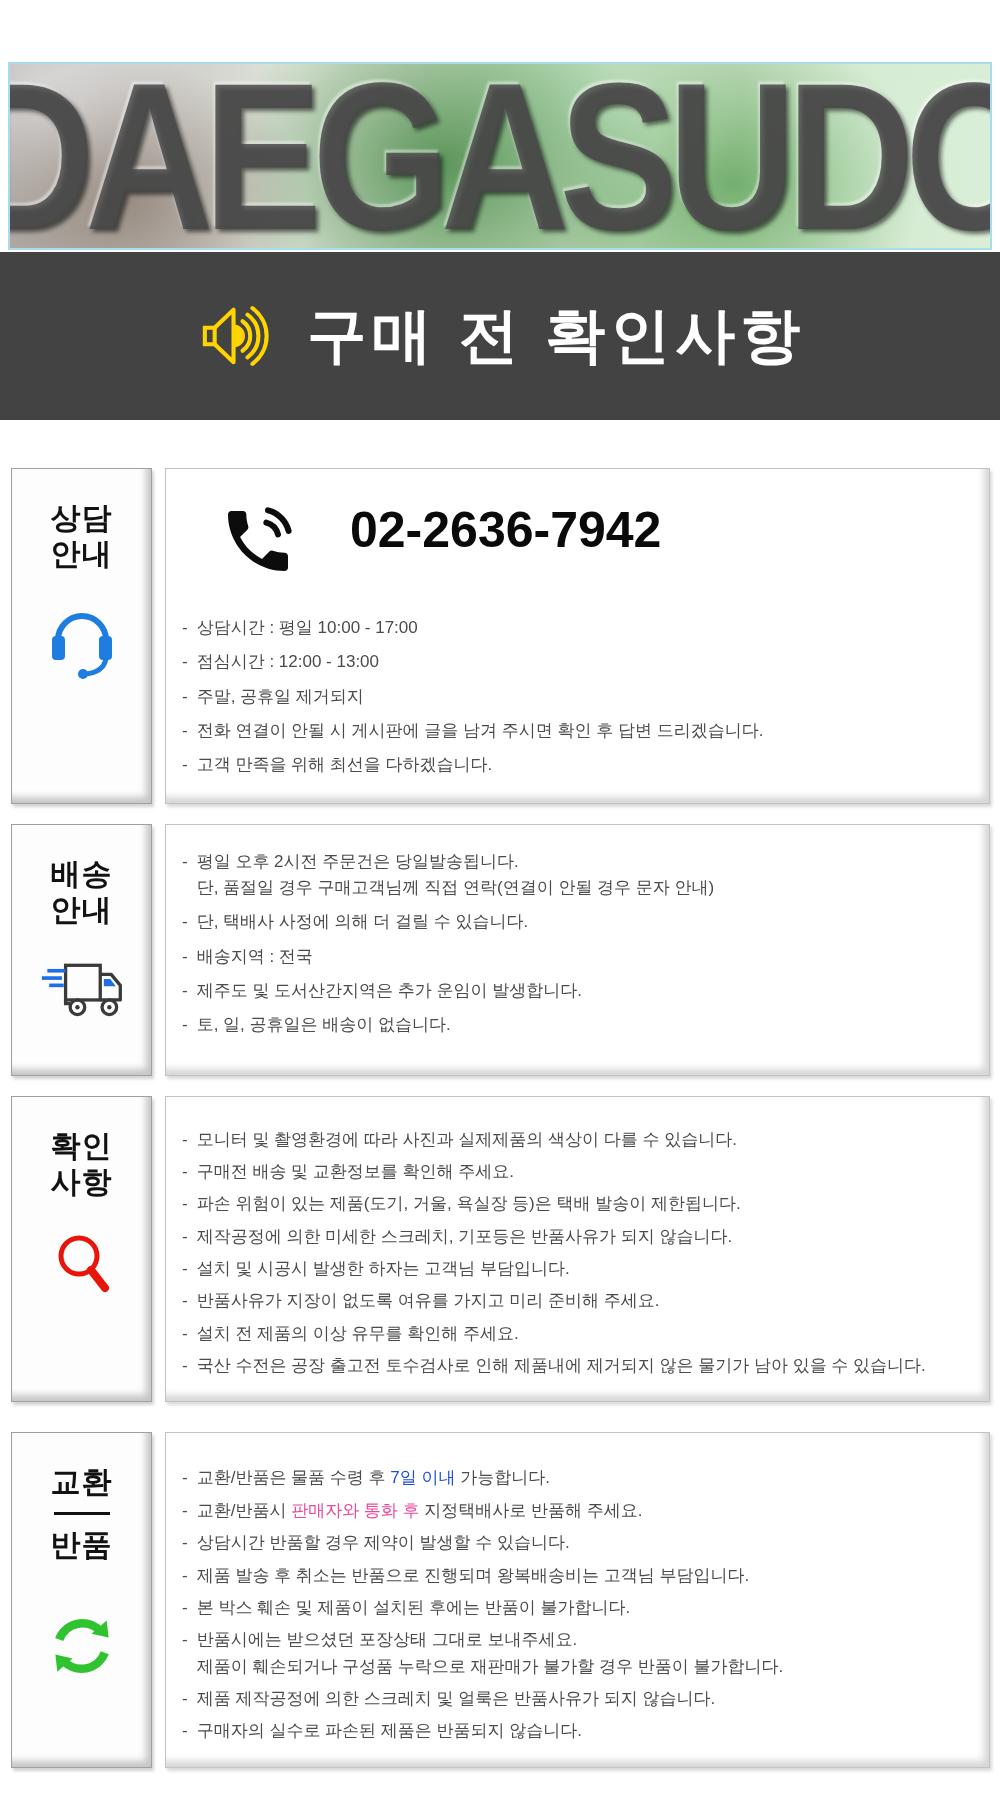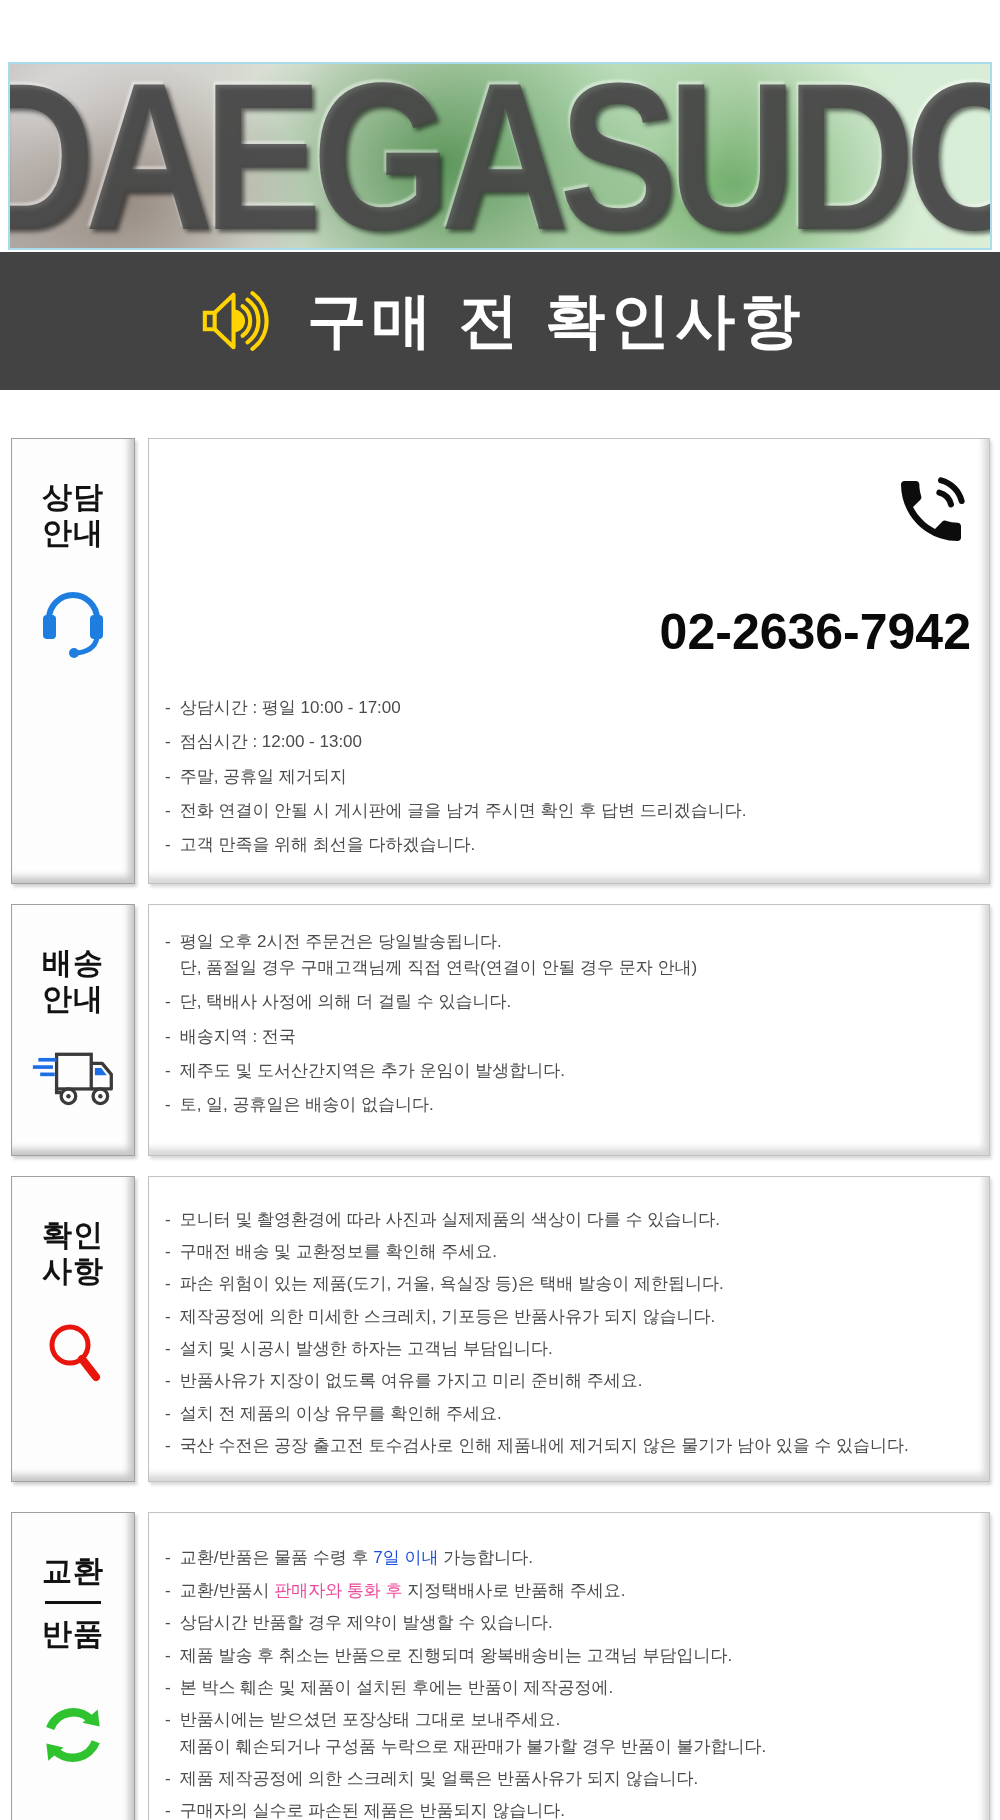--- a/index.html
+++ b/index.html
@@ -31,7 +31,7 @@
   }
   
   .title-bar {
-    height:138px; background:#434343; margin-top:2px;
+    height:168px; background:#434343; margin-top:2px;
     display:flex; align-items:center; justify-content:center; gap:30px;
   }
   .title-bar .title-text {

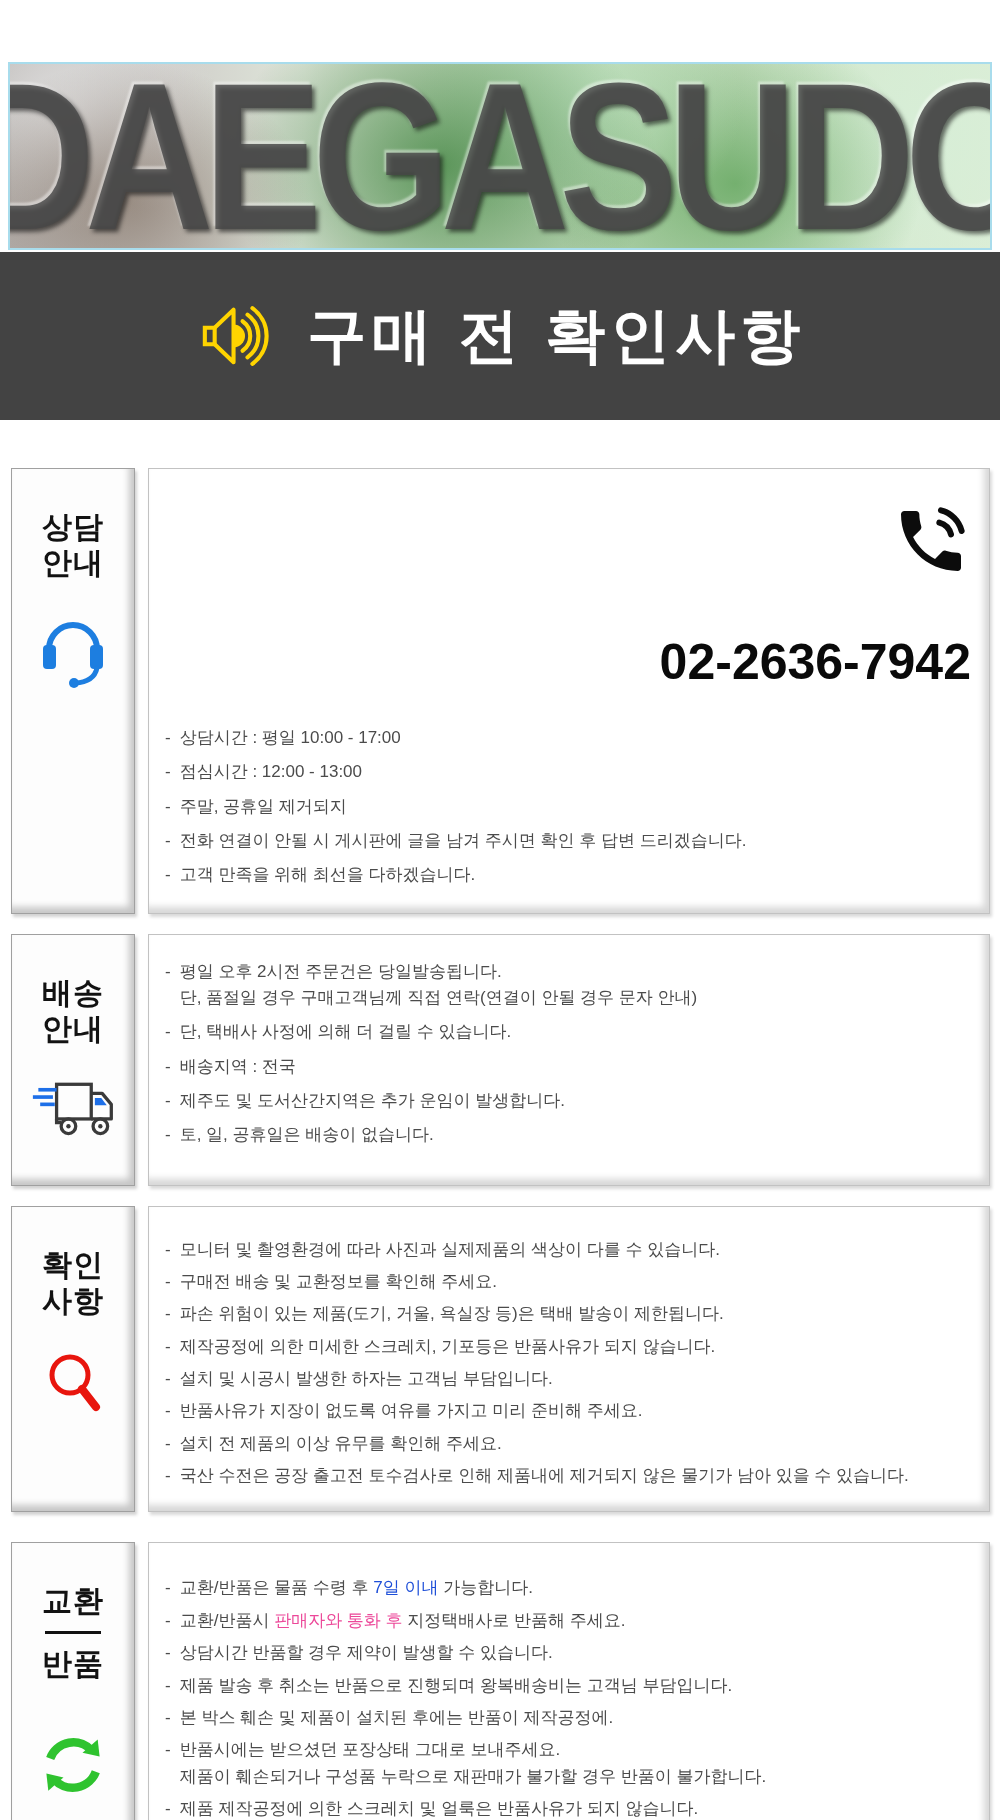--- a/index.html
+++ b/index.html
@@ -42,10 +42,10 @@
   .section { display:flex; align-items:stretch; margin:0 10px 20px 11px; gap:13px; }
   .section.s4 { margin-top:30px; }
   .side-box {
-    width:124px; flex-shrink:0; background:#fdfdfd;
+    width:141px; flex-shrink:0; background:#fdfdfd;
     border:1px solid #a0a0a0;
     box-shadow:inset -5px -6px 7px rgba(0,0,0,0.22), 2px 3px 3px rgba(0,0,0,0.18);
-    display:flex; flex-direction:column; align-items:center; padding-top:40px;
+    display:flex; flex-direction:column; align-items:center; padding-top:31px;
   }
   .side-title {
     font-size:30px; font-weight:bold; color:#121212;

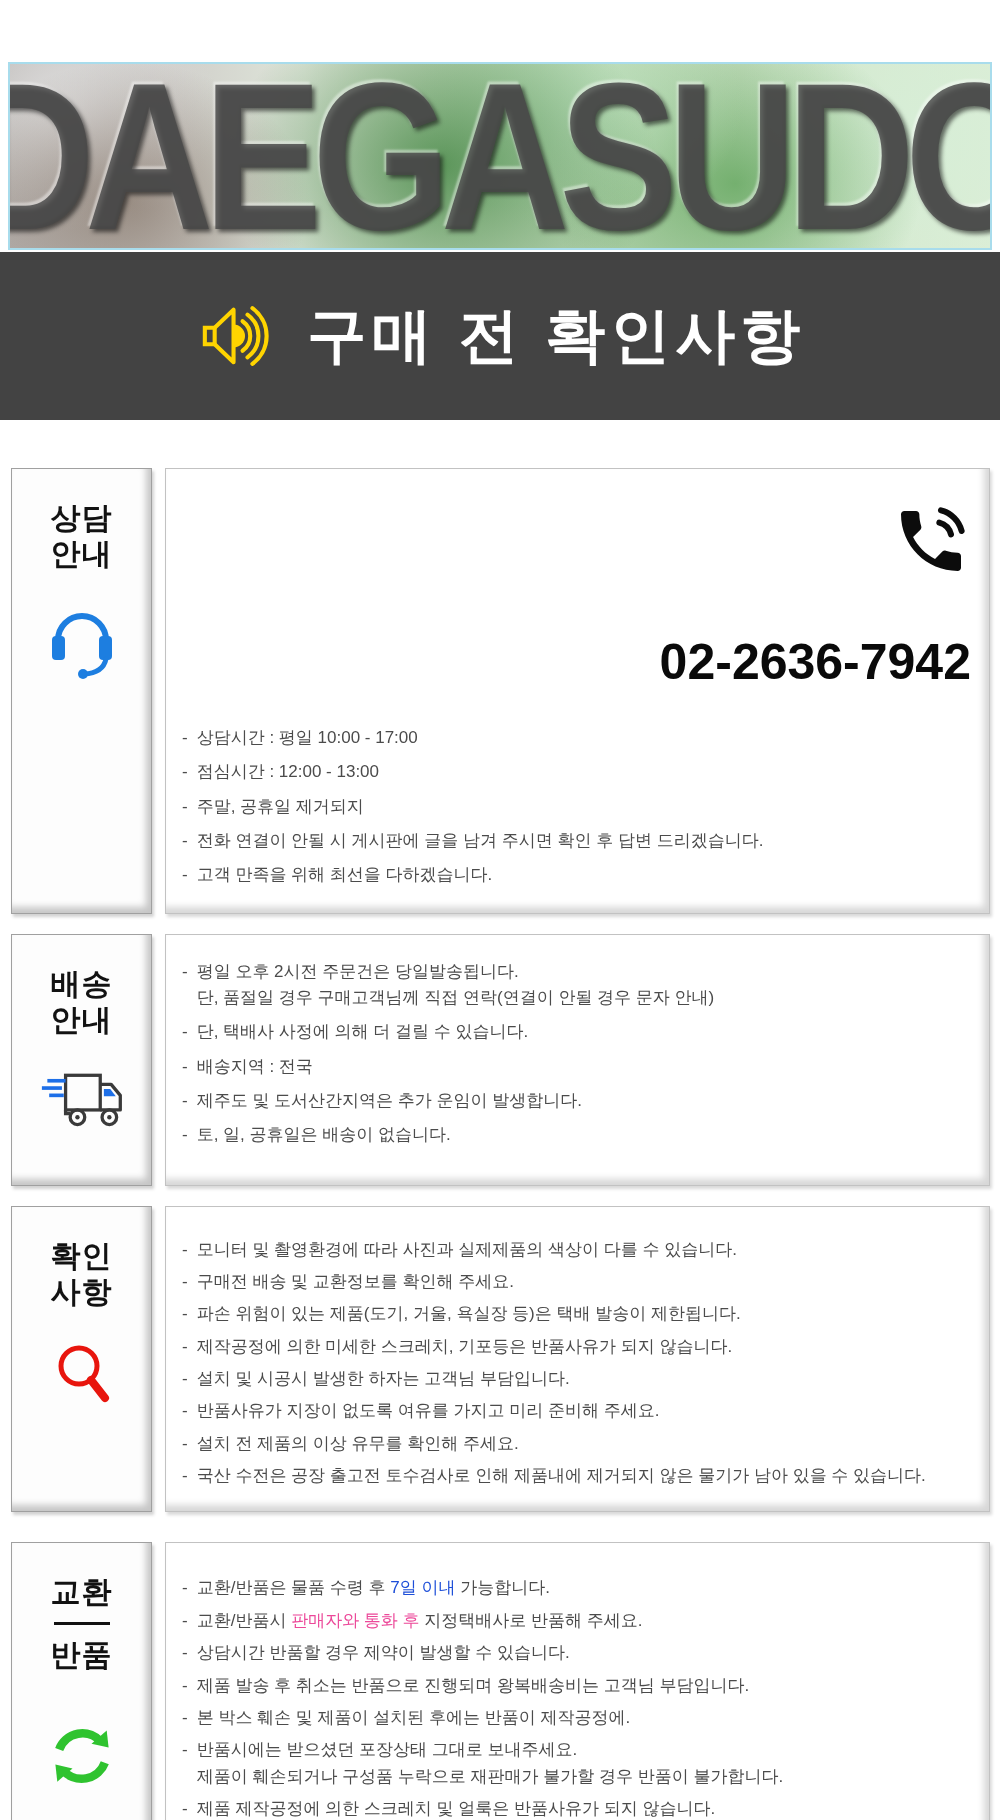--- a/index.html
+++ b/index.html
@@ -65,7 +65,7 @@
   .content-box.s3 { min-height:276px; padding-top:30px; }
   .content-box.s4 { min-height:300px; padding-top:32px; }
   
-  .phone-row { display:flex; align-items:flex-end; gap:52px; margin:6px 0 34px 36px;flex-direction:column; }
+  .phone-row { display:flex; align-items:flex-start; gap:52px; margin:6px 0 34px 36px; }
   .phone-number { font-size:50px; font-weight:bold; color:#0a0a0a; letter-spacing:0px; }
   
   .bullets { color:#4b4b4b; font-size:17px; }

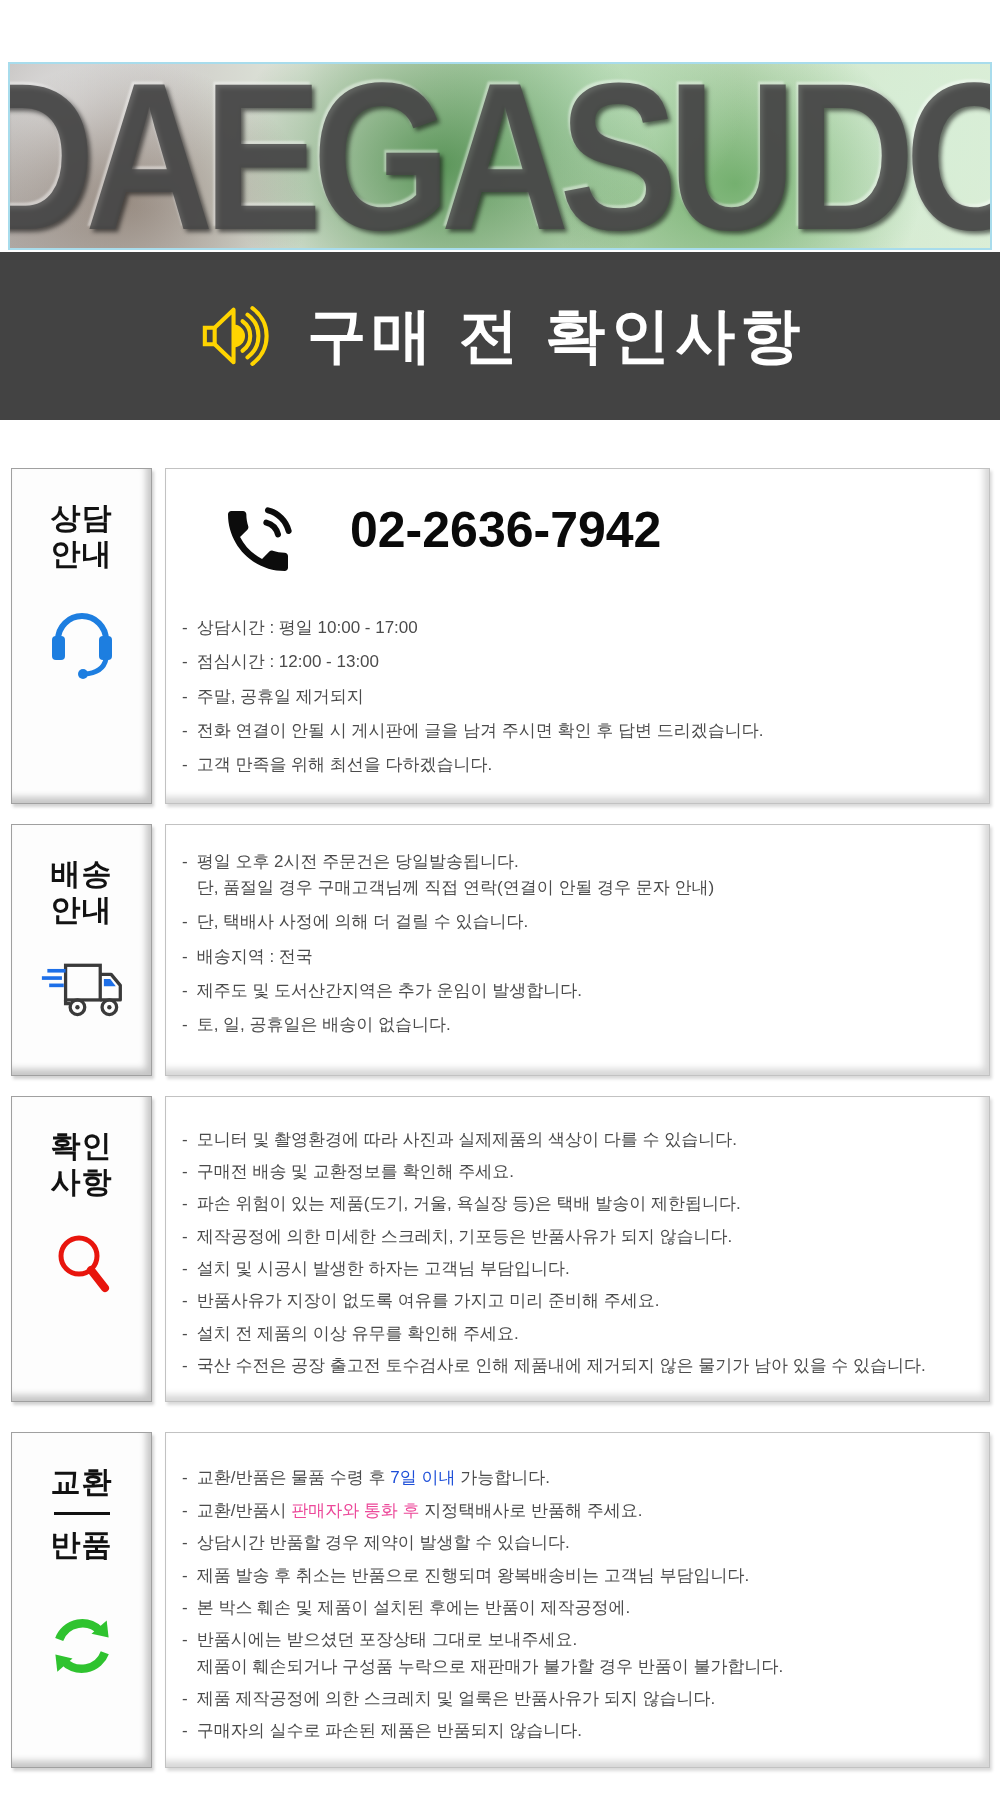--- a/index.html
+++ b/index.html
@@ -335,7 +335,7 @@
           <div class="bullet">
             <span class="dash">-</span>
             <div class="bullet-body">
-              <div class="line"><span>본 박스 훼손 및 제품이 설치된 후에는 반품이 제작공정에.</span></div>
+              <div class="line"><span>본 박스 훼손 및 제품이 설치된 후에는 반품이 불가합니다.</span></div>
             </div>
           </div>
           <div class="bullet">

